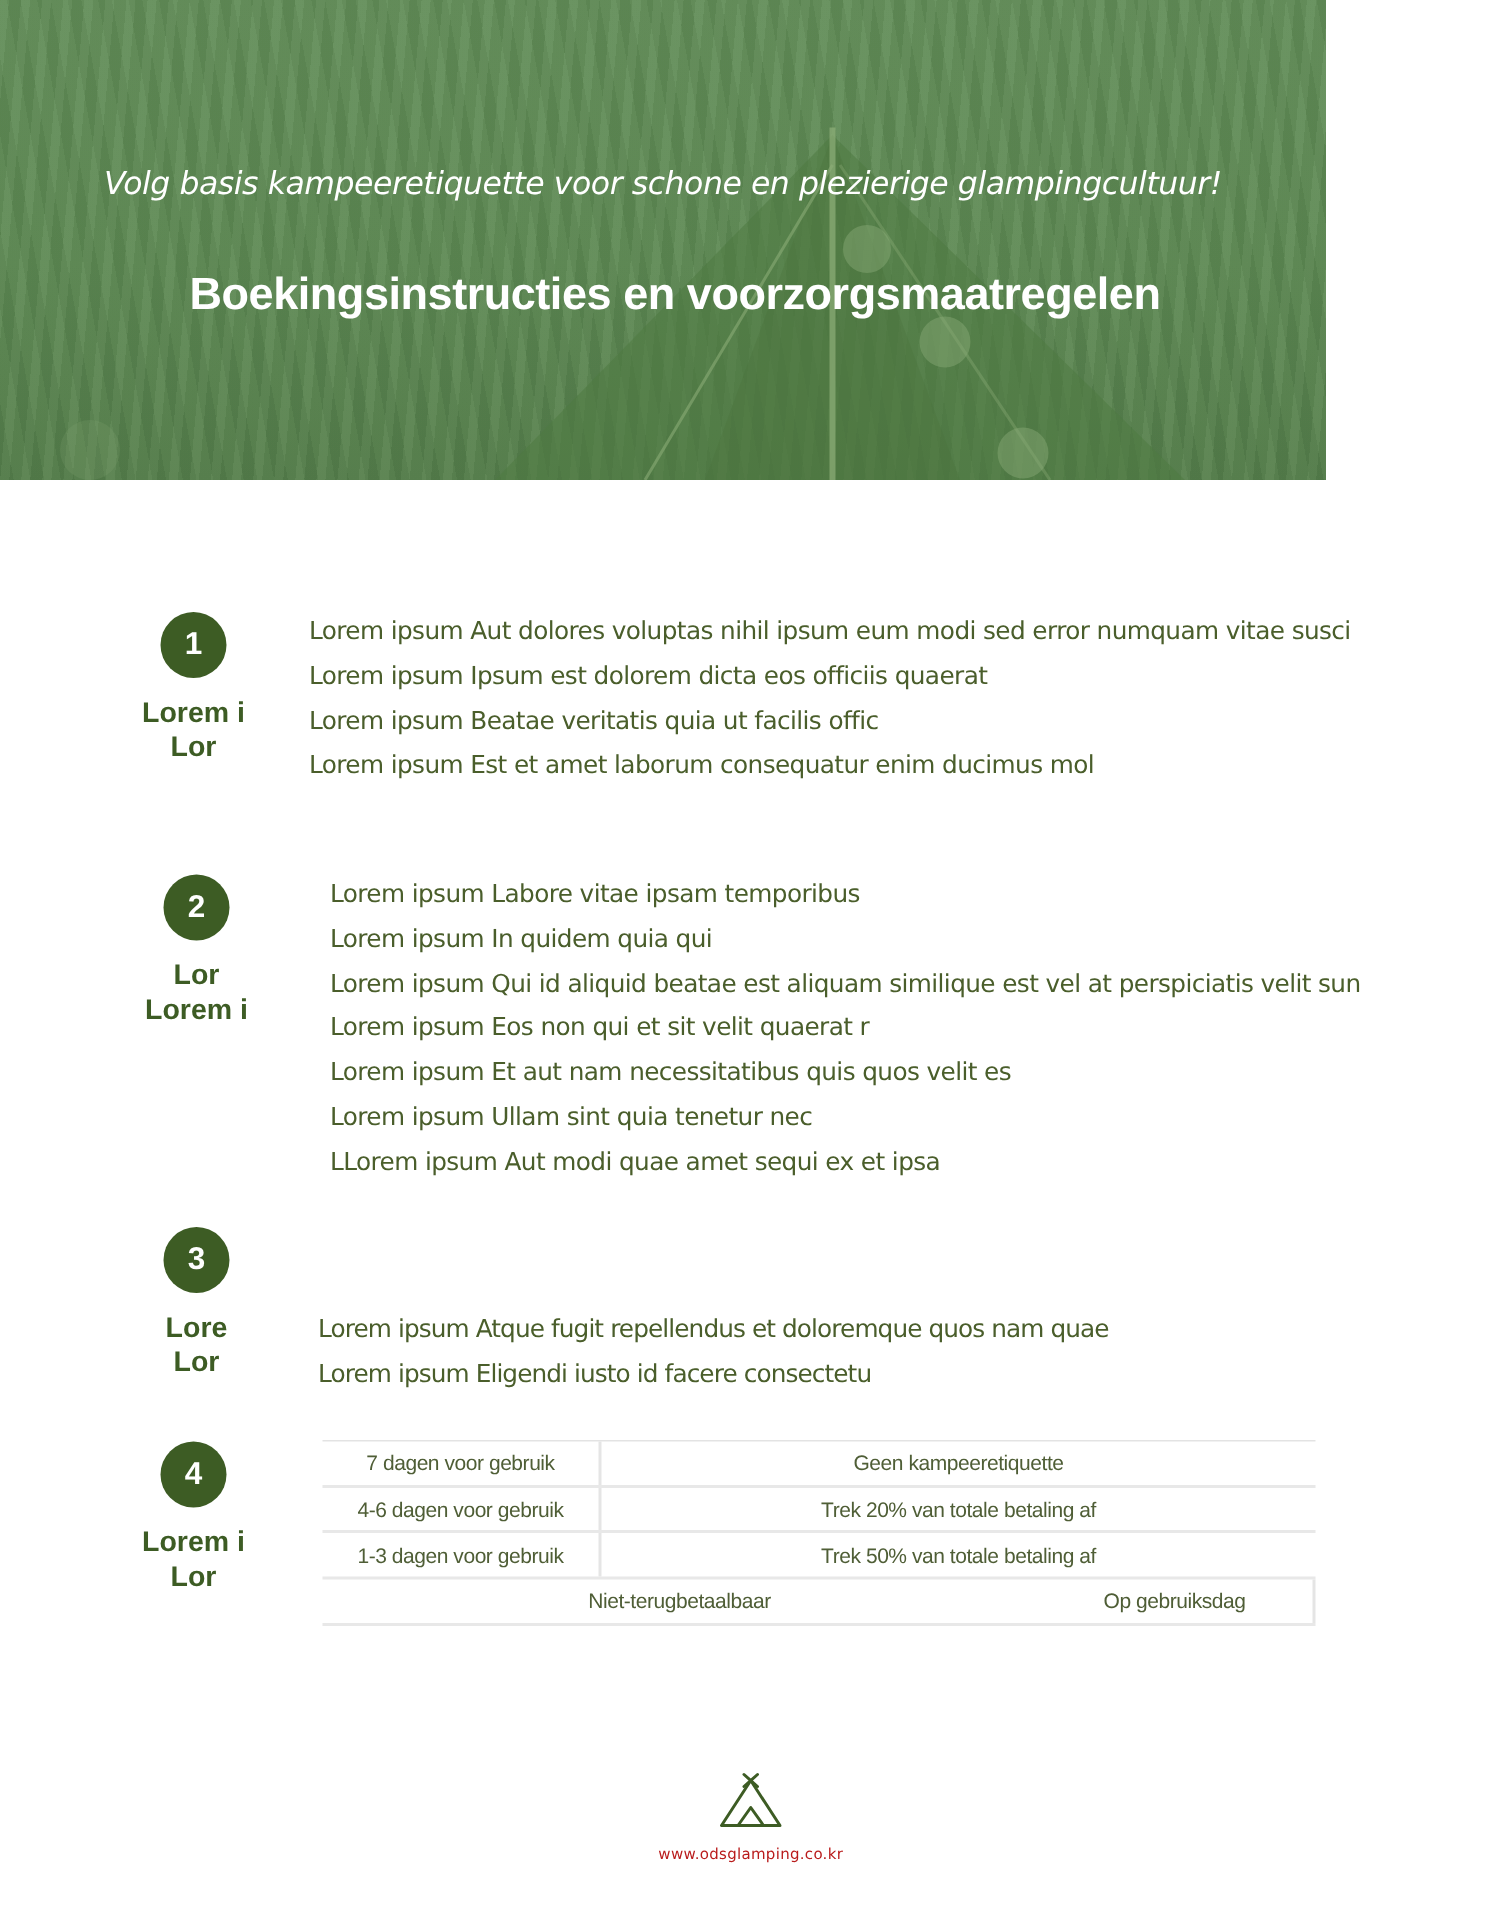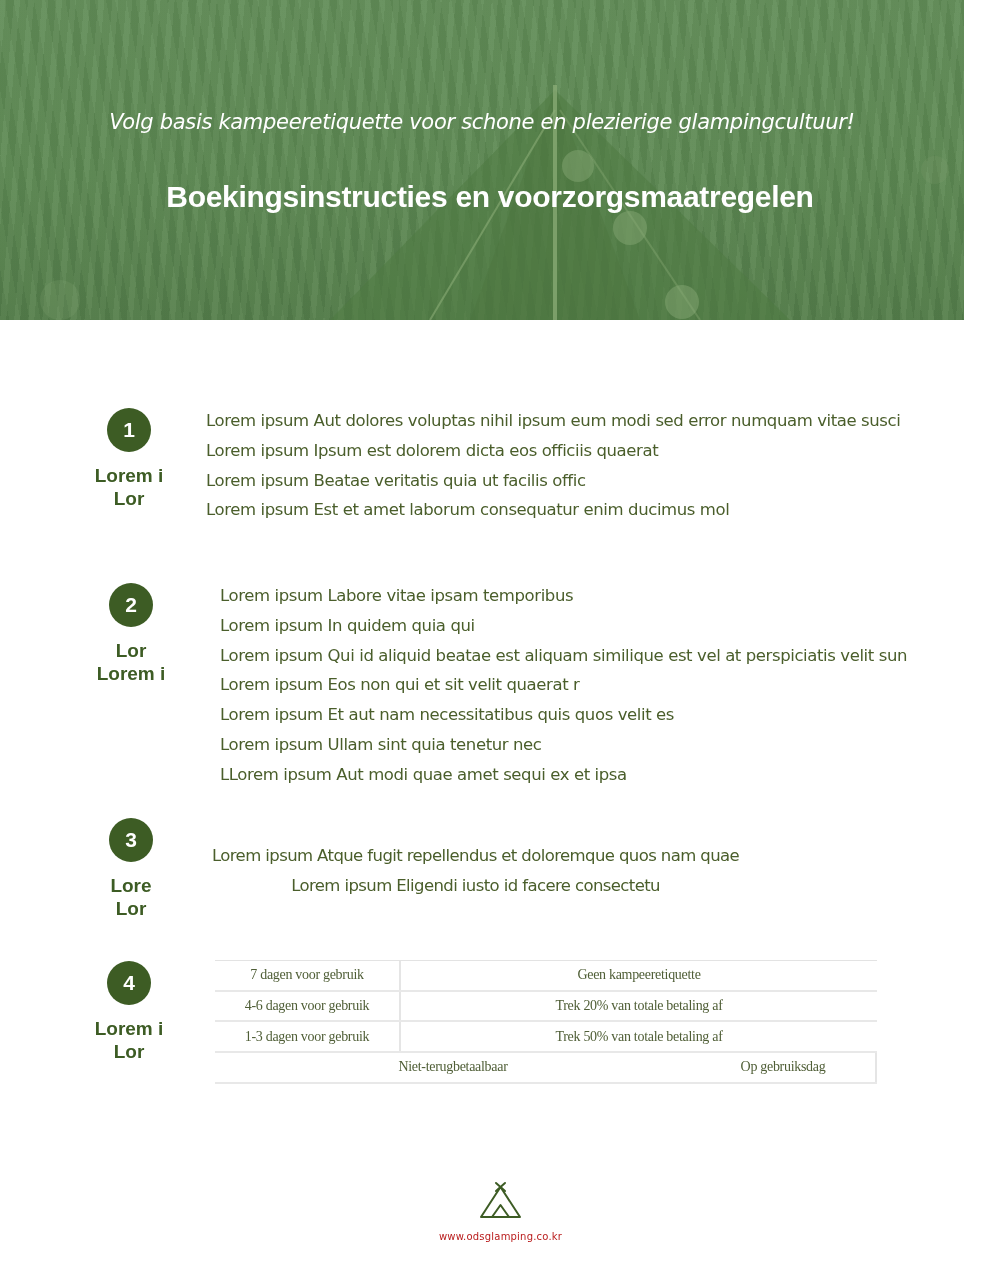--- a/index.html
+++ b/index.html
@@ -7,7 +7,7 @@
     body { position: relative; font-family: "Liberation Sans", sans-serif; }
 
     .hero {
-      position: absolute; left: 0; top: 0; width: 964px; height: 320px;
+      position: absolute; left: 0; top: 0; width: 884px; height: 320px;
       background: #6d28d9;
       overflow: hidden;
     }

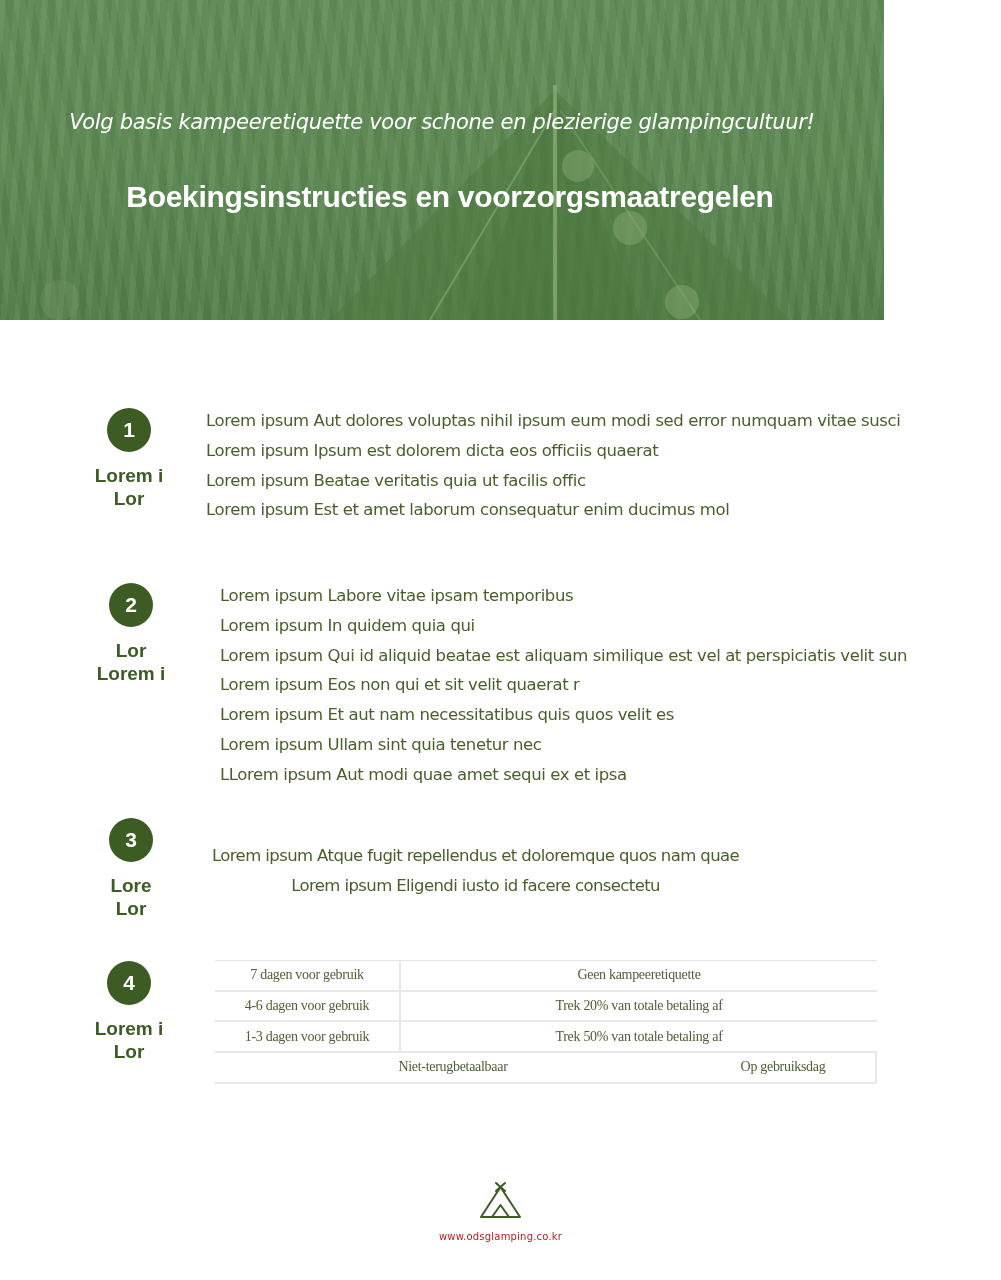--- a/index.html
+++ b/index.html
@@ -133,7 +133,7 @@
       <div>Lor</div>
     </div>
   </div>
-  <div class="lines" style="left:212px; top:841px; letter-spacing:-0.6px;text-align:center;">
+  <div class="lines" style="left:212px; top:871px; letter-spacing:-0.6px;">
     <div class="line">Lorem ipsum Atque fugit repellendus et doloremque quos nam quae</div>
     <div class="line">Lorem ipsum Eligendi iusto id facere consectetu</div>
   </div>

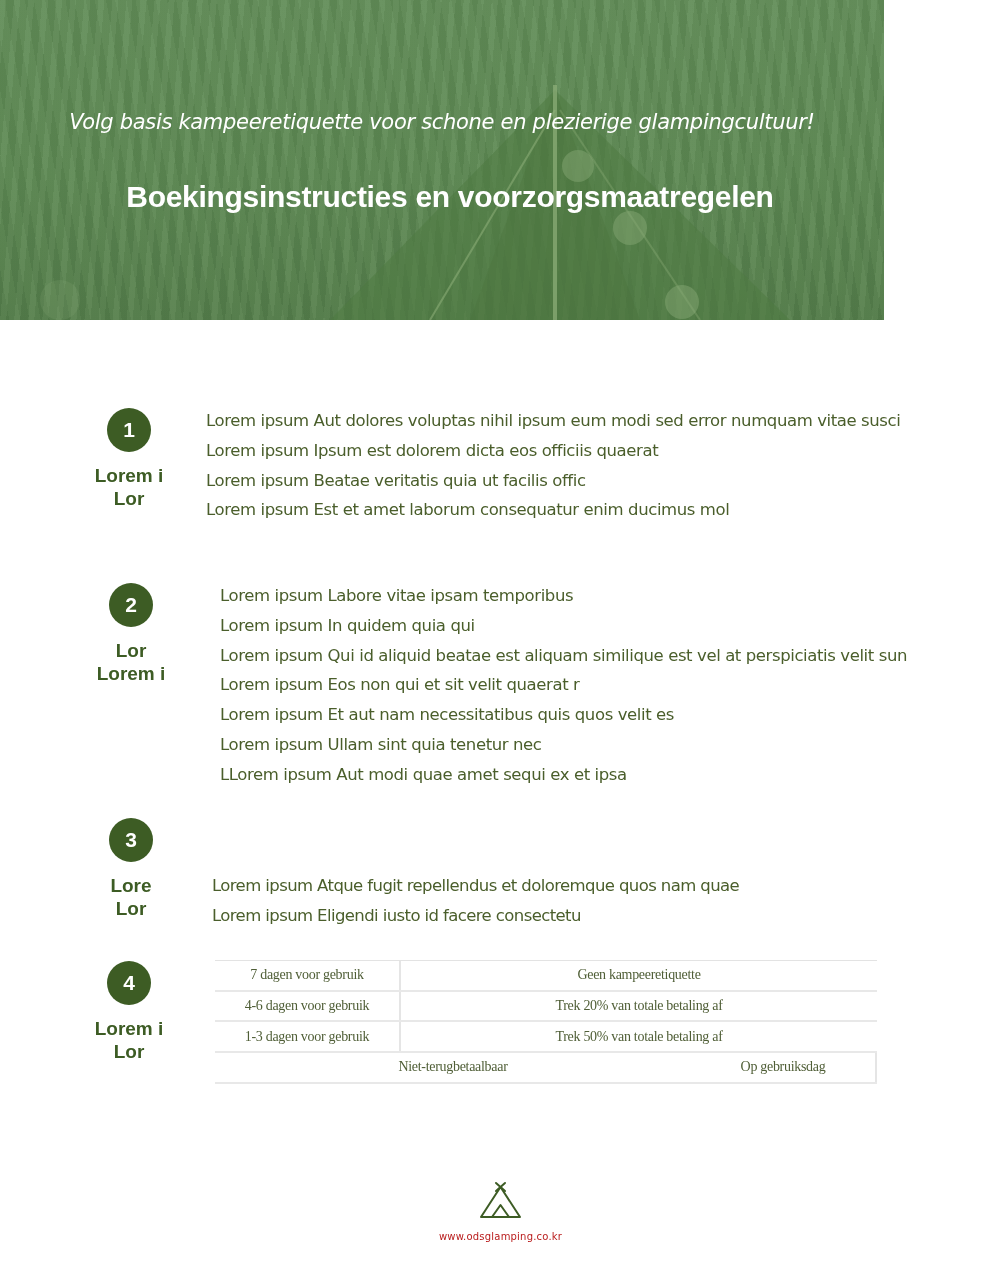--- a/index.html
+++ b/index.html
@@ -55,7 +55,7 @@
     .table {
       position: absolute; left: 215px; top: 960px; width: 662px;
       border-top: 1px solid #e3e3e3;
-      color: #4f5e36; font-family: Liberation Serif, serif; font-size: 14px; letter-spacing: -0.3px;
+      color: #4f5e36; font-family: Liberation Sans, sans-serif; font-size: 14px; letter-spacing: -0.3px;
     }
     .table .row { display: flex; height: 30.7px; border-bottom: 2px solid #e8e8e8; }
     .table .cell { display: flex; align-items: center; justify-content: center; white-space: nowrap; }

